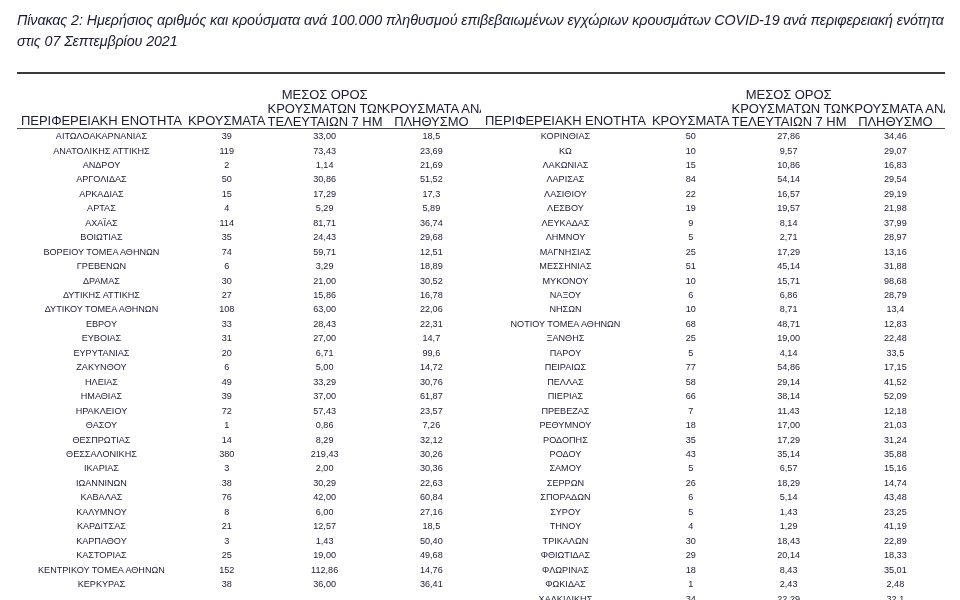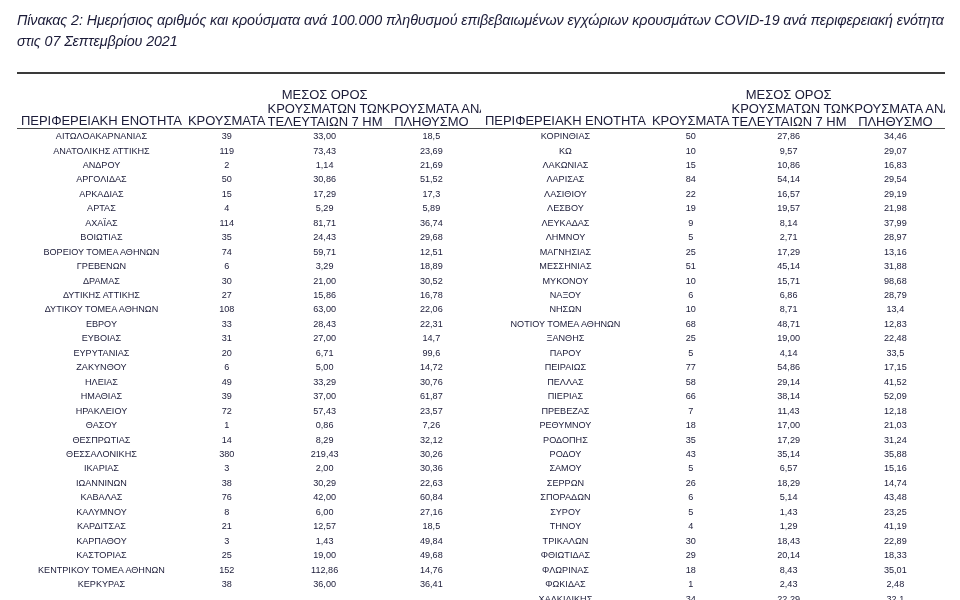--- a/index.html
+++ b/index.html
@@ -335,7 +335,7 @@
                 <td class="name">ΚΑΡΠΑΘΟΥ</td>
                 <td class="cases">3</td>
                 <td class="avg">1,43</td>
-                <td class="per">49,84</td>
+                <td class="per">50,40</td>
               </tr>
               <tr>
                 <td class="name">ΚΑΣΤΟΡΙΑΣ</td>

